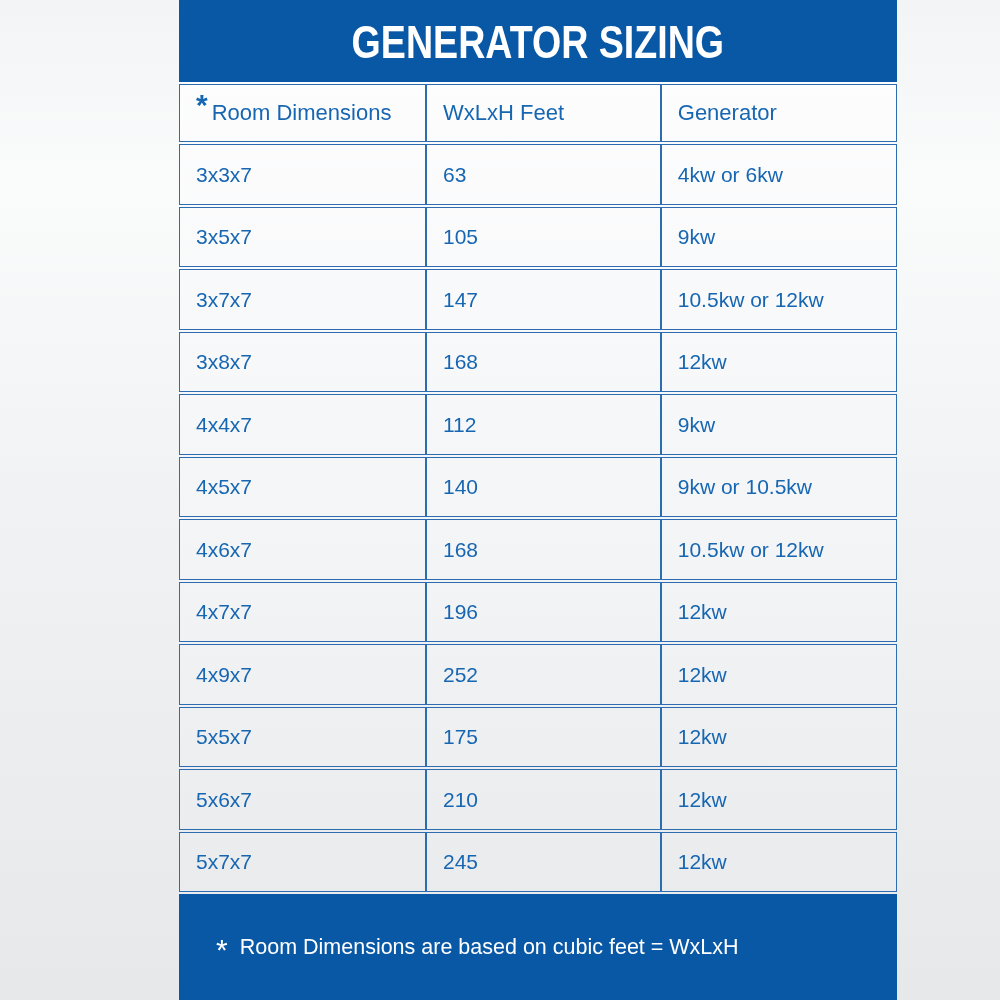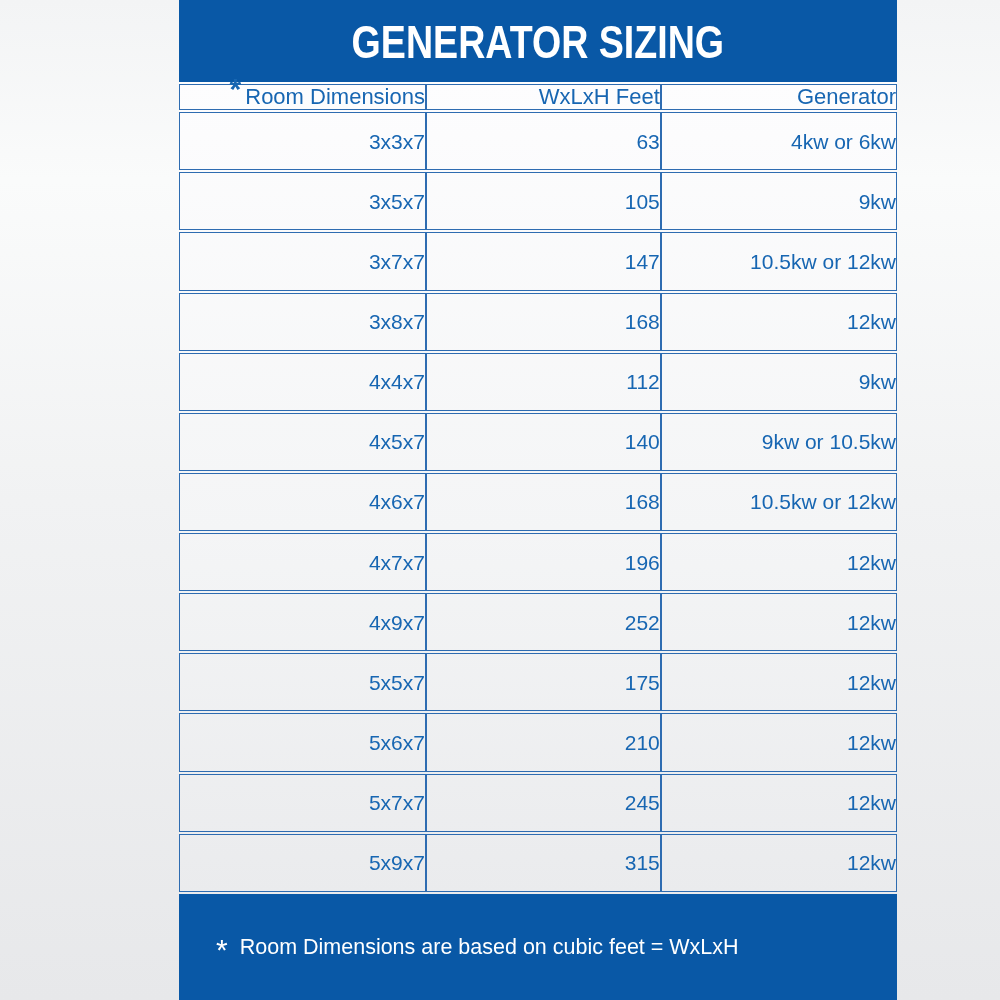--- a/index.html
+++ b/index.html
@@ -38,9 +38,9 @@
     border: 1.5px solid #2e6cb1;
     background: transparent;
     color: #1766b2;
-    text-align: right; vertical-align: middle;
+    text-align: left; vertical-align: middle;
     font-size: 21px; font-weight: 400;
-    padding: 0; line-height: 1.1;
+    padding: 16px; line-height: 1.1;
   }
   table.sizing th { font-size: 22px; }
   .hdr-star {

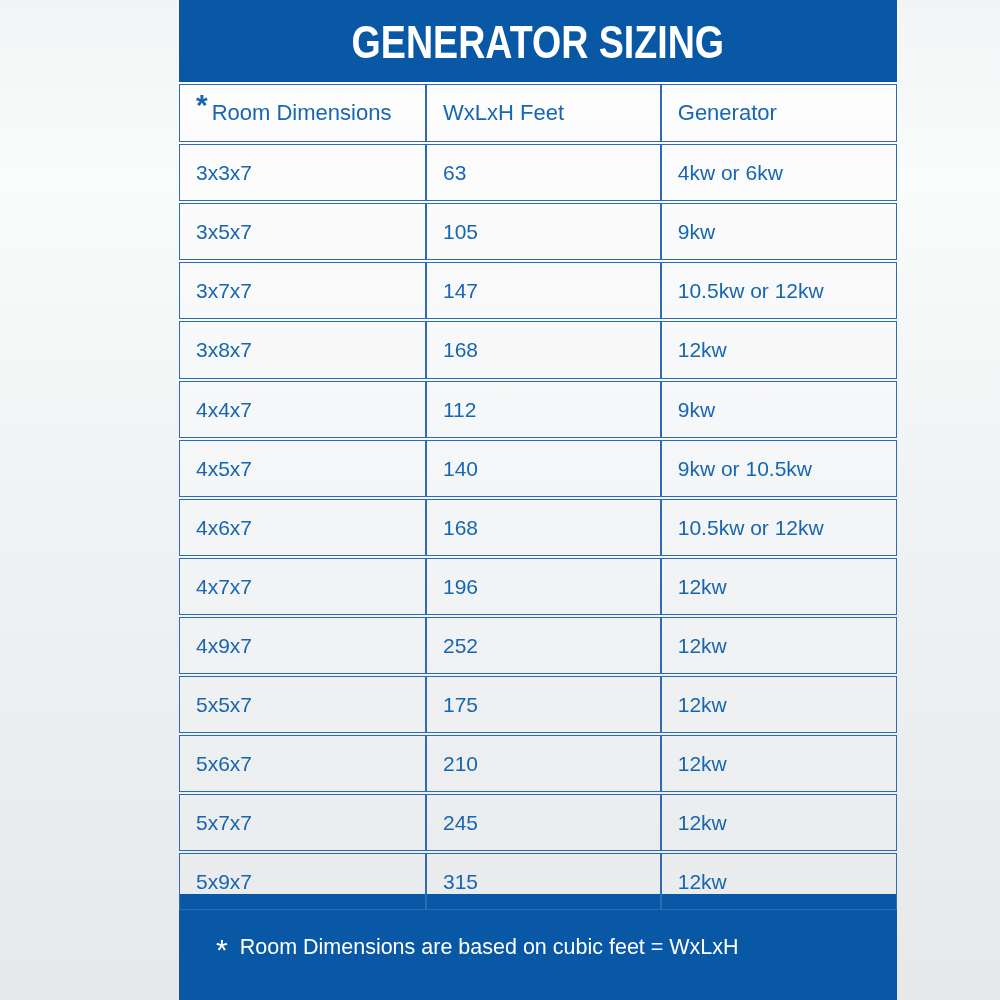--- a/index.html
+++ b/index.html
@@ -139,11 +139,6 @@
     <td>245</td>
     <td>12kw</td>
   </tr>
-          <tr>
-    <td>5x9x7</td>
-    <td>315</td>
-    <td>12kw</td>
-  </tr>
         </tbody>
     </table>
   </div>

